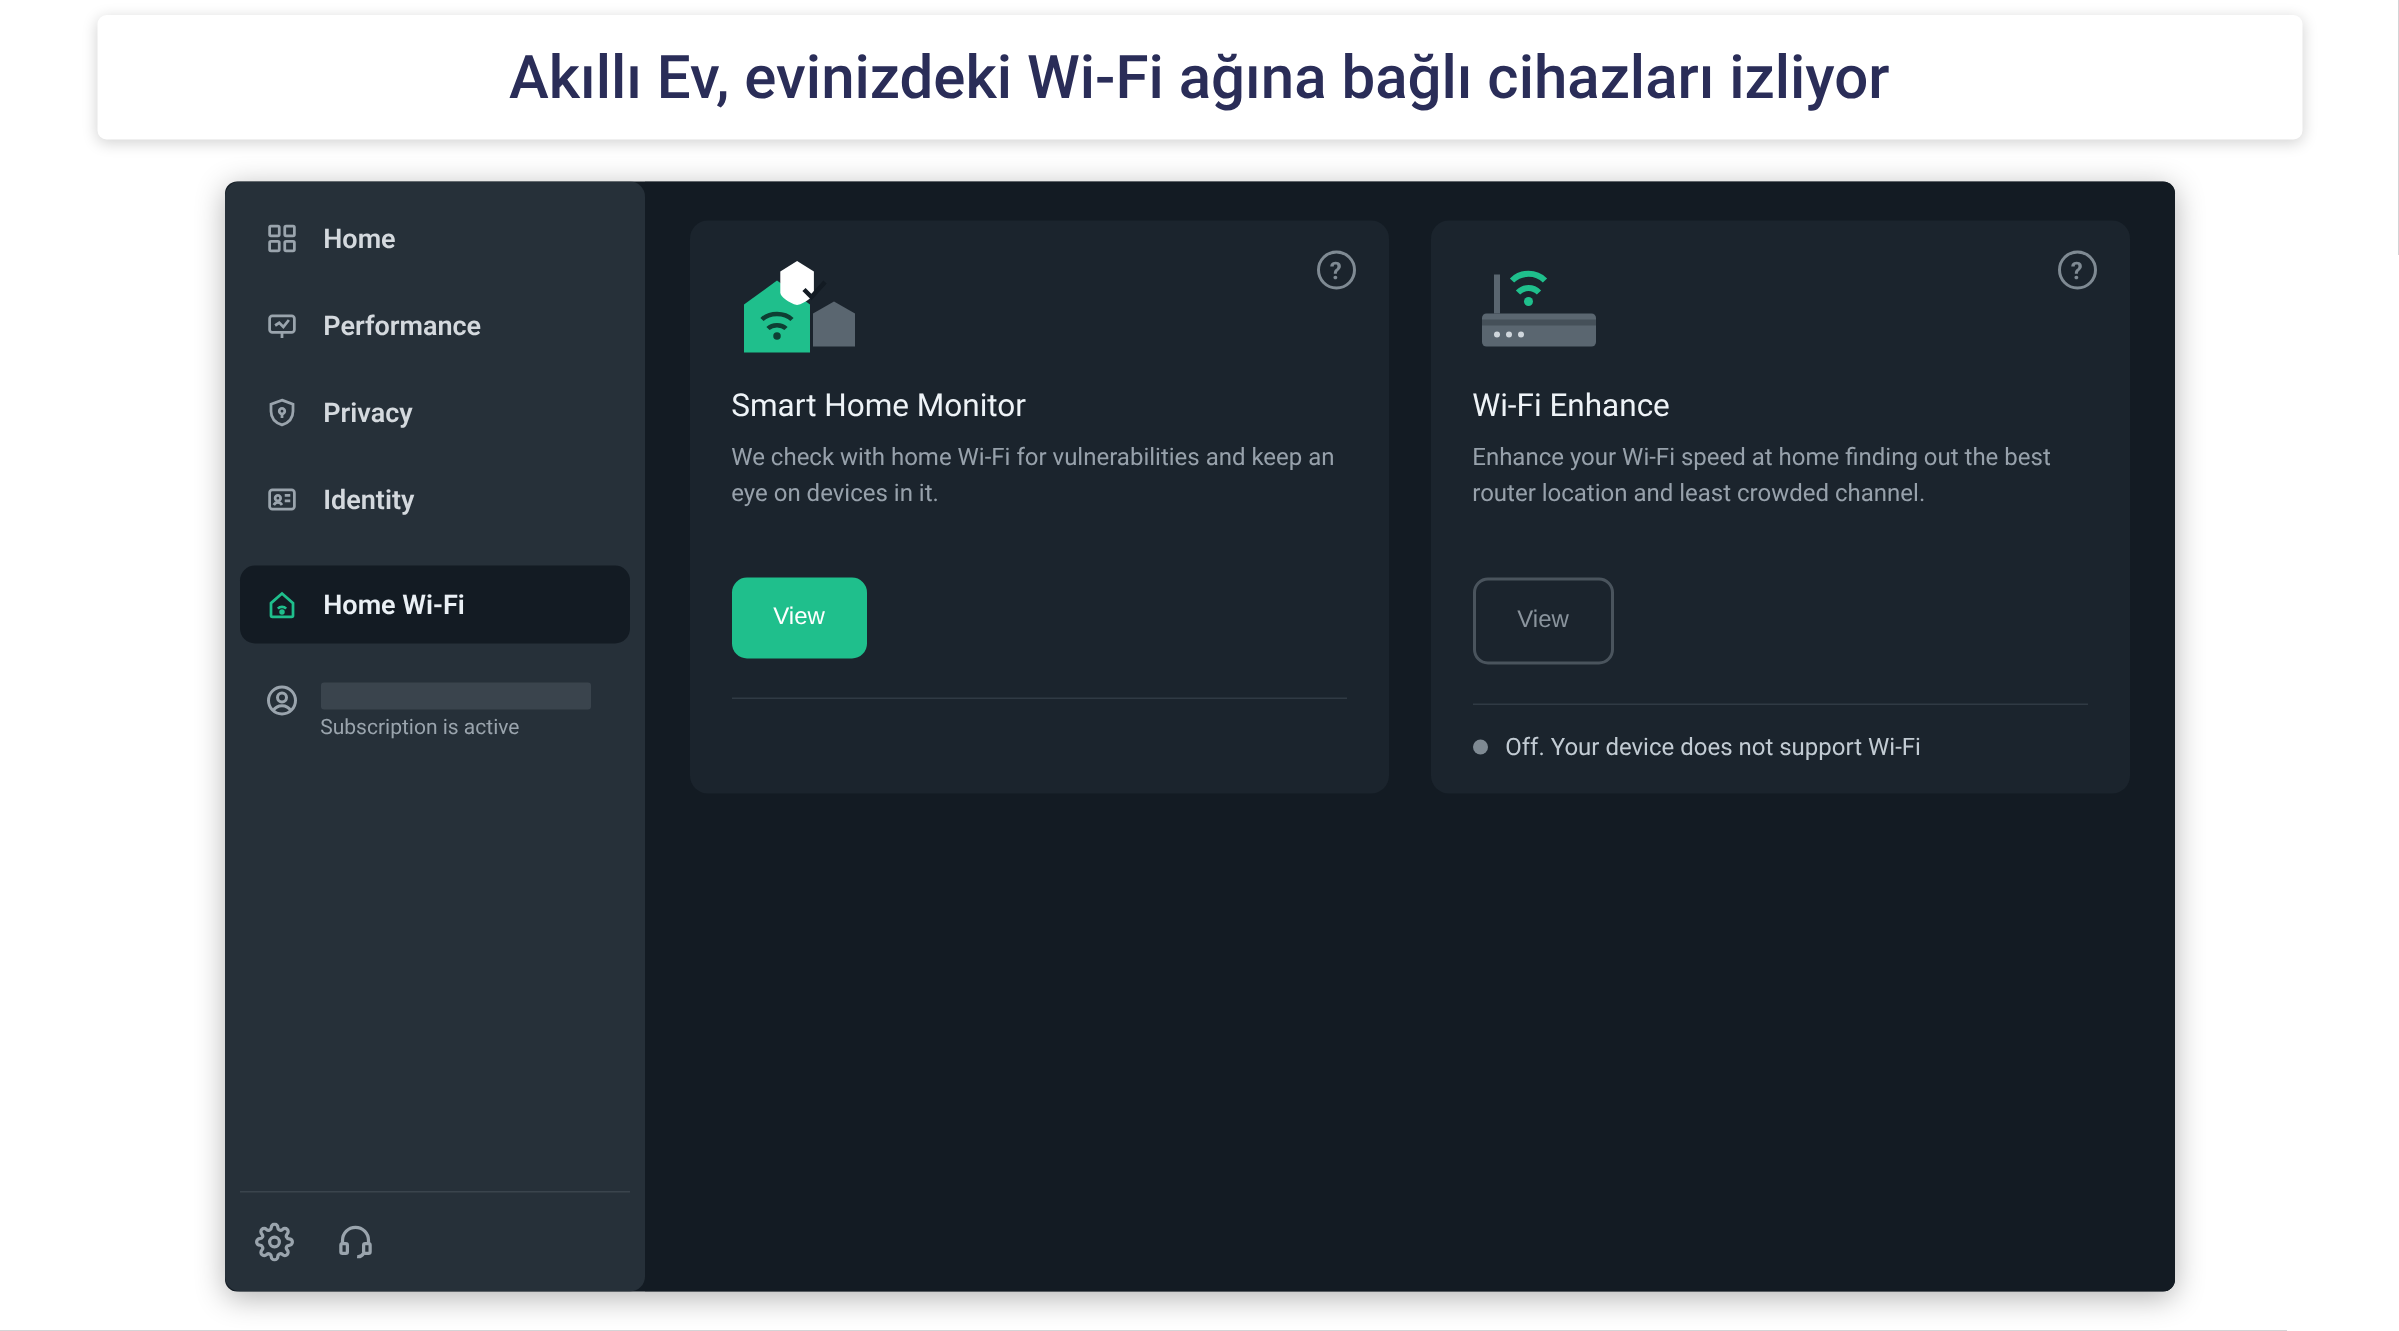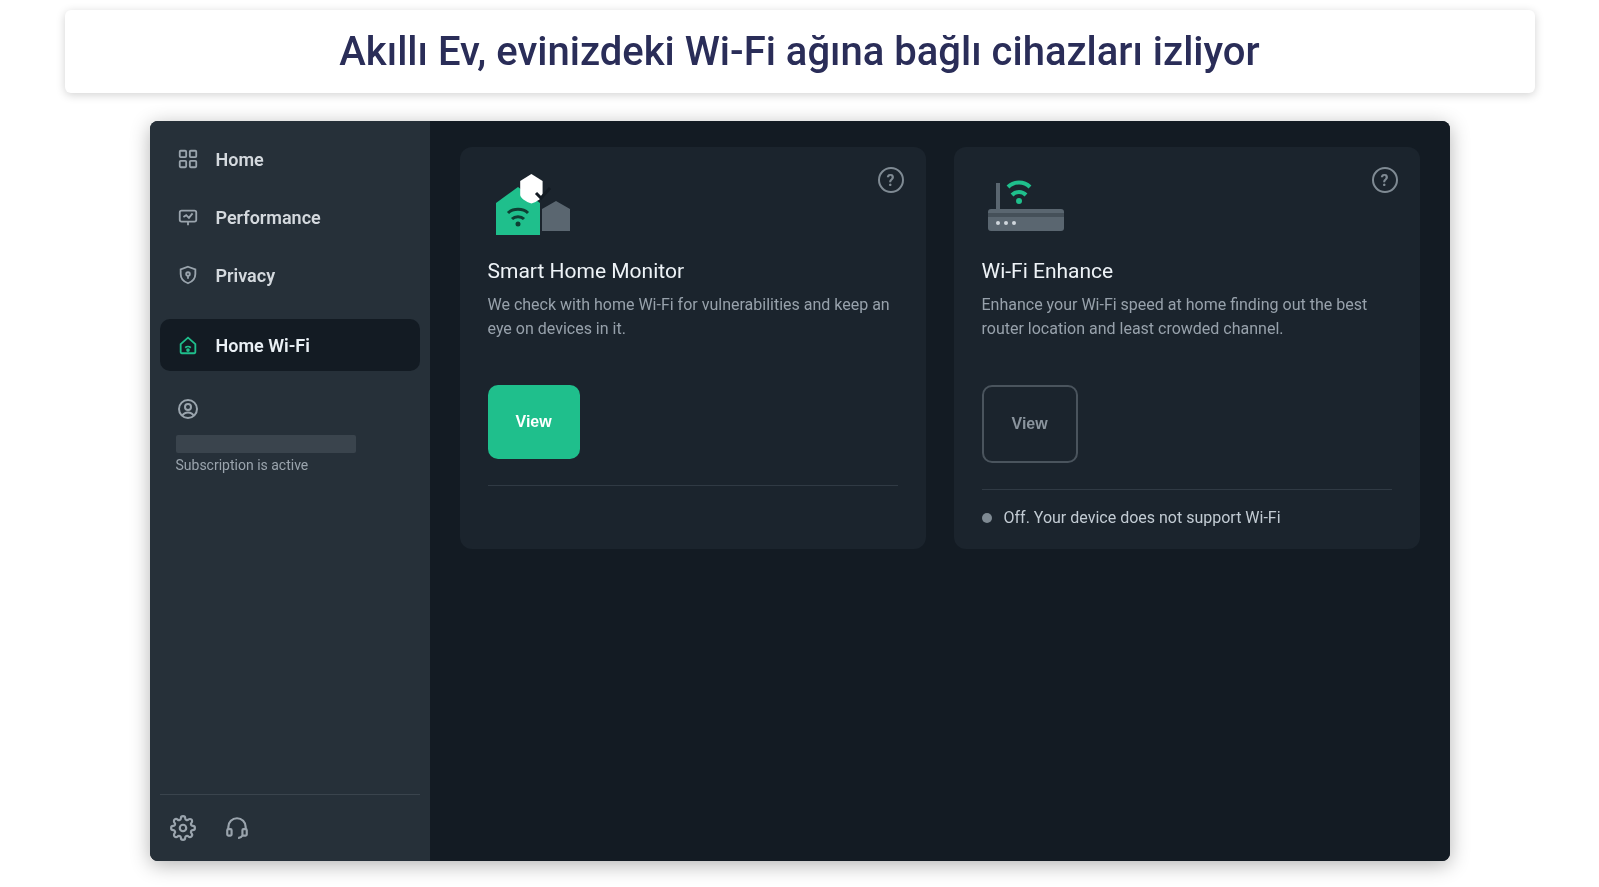--- a/index.html
+++ b/index.html
@@ -35,6 +35,7 @@
     flex-direction:column;
     padding:12px 10px 20px 10px;
     position:relative;
+    border-radius:10px;
   }
   .nav-list { display:flex; flex-direction:column; gap:6px; }
   .nav-item {

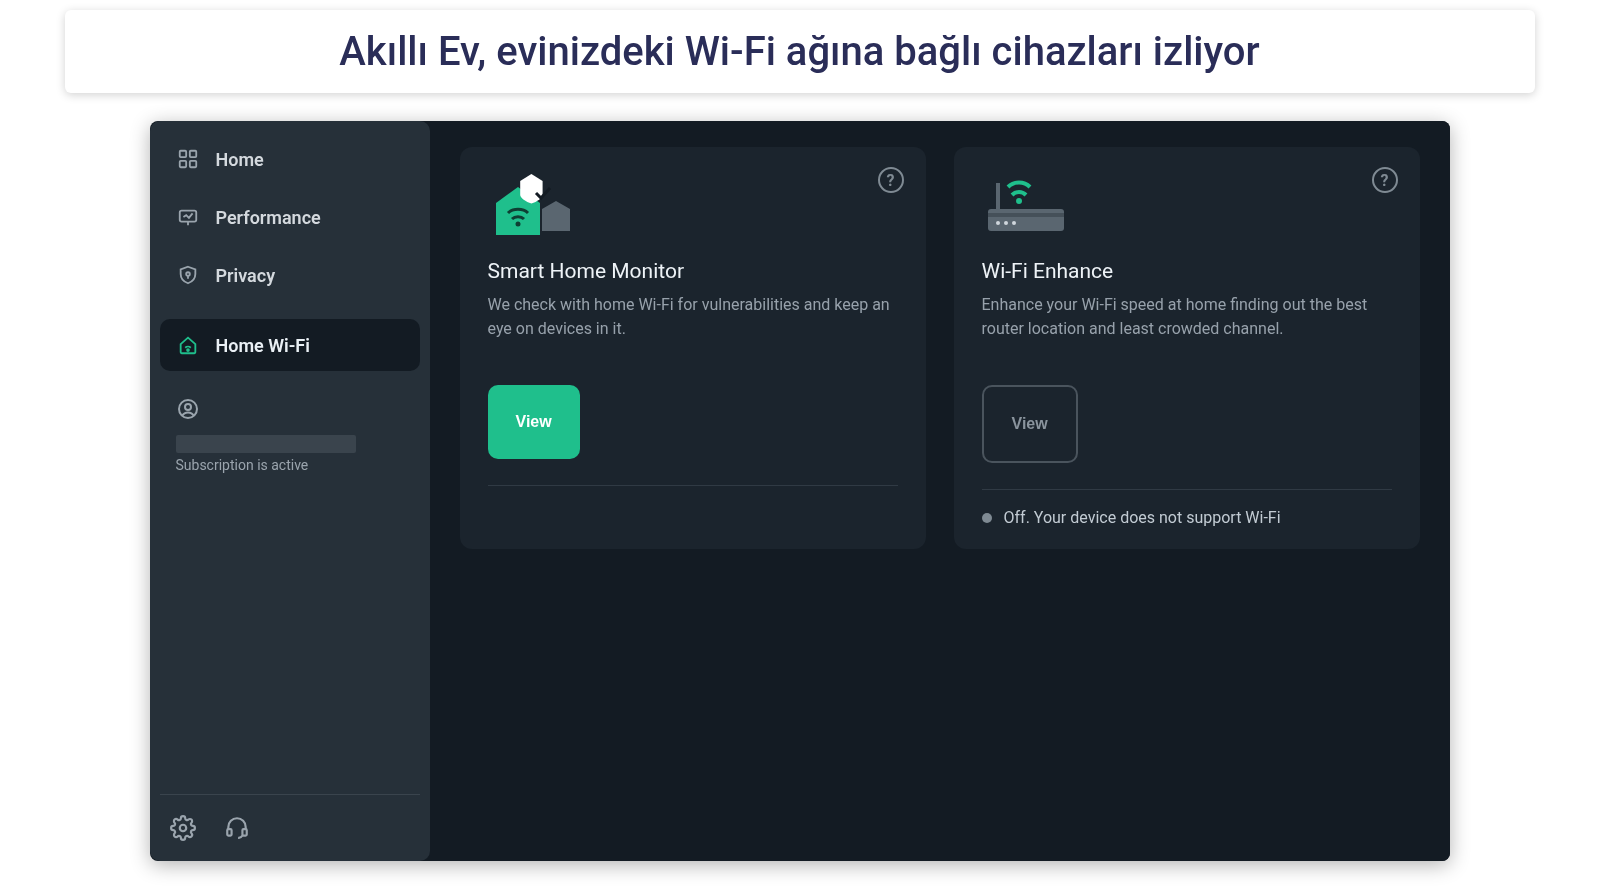--- a/index.html
+++ b/index.html
@@ -148,6 +148,18 @@
           <span class="label">Privacy</span>
         </div>
 
+        <div class="nav-item">
+          <span class="icon">
+            <svg width="22" height="22" viewBox="0 0 24 24" fill="none" stroke="currentColor" stroke-width="2">
+                <rect x="3" y="5" width="18" height="14" rx="2"></rect>
+                <circle cx="9" cy="11" r="2"></circle>
+                <path d="M6 16c.8-1.5 2-2 3-2s2.2.5 3 2"></path>
+                <line x1="14" y1="9" x2="18" y2="9"></line>
+                <line x1="14" y1="13" x2="18" y2="13"></line>
+              </svg>
+          </span>
+          <span class="label">Identity</span>
+        </div>
 
         <div class="nav-item active">
           <span class="icon">

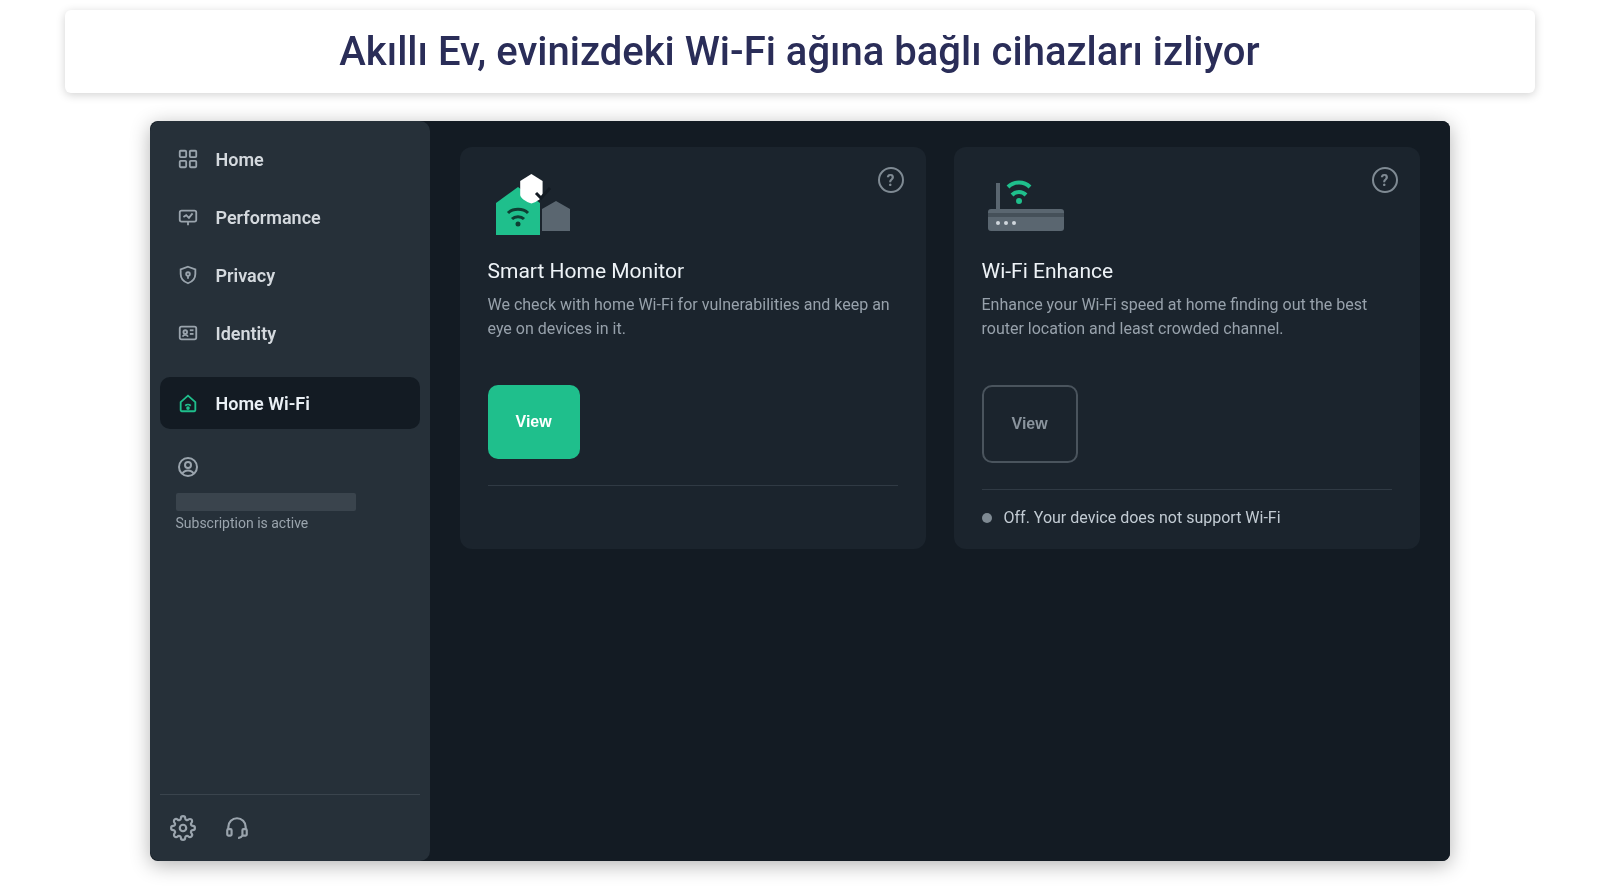--- a/index.html
+++ b/index.html
@@ -85,8 +85,8 @@
   .card p.desc { color:#97a1ab; font-size:16px; line-height:1.5; min-height:72px;}
   .btn {
     display:inline-flex; align-items:center; justify-content:flex-start;
-    padding:28px 28px; border-radius:10px;
-    font-size:16px; font-weight:700;
+    padding:18px 28px; border-radius:10px;
+    font-size:16px; font-weight:400;
     margin-top:20px; cursor:pointer; border:none;
   }
   .btn-primary { background:#1fbf8c; color:#ffffff;}

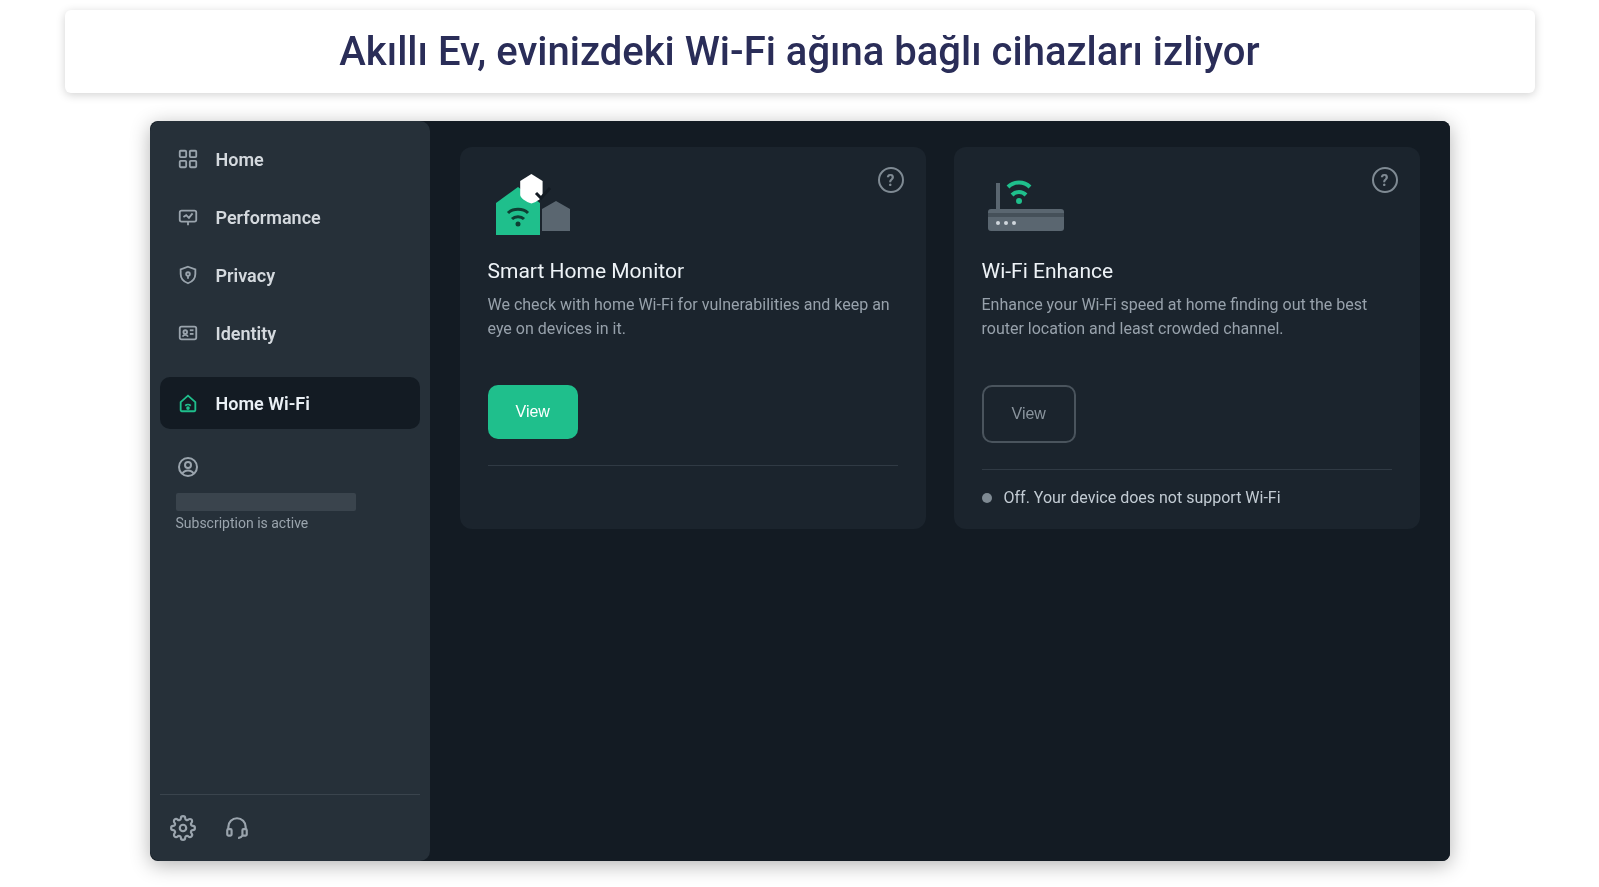--- a/index.html
+++ b/index.html
@@ -51,7 +51,7 @@
   .nav-item .icon { width:24px; height:24px; display:flex; align-items:center; justify-content:center; color:#9aa4ad; flex-shrink:0;}
   .nav-item.active .icon { color:#1fbf8c; }
   .nav-item.active span.label { color:#eaf0f5; }
-  .account-block { display:flex; align-items:flex-start; gap:14px; padding:14px 16px; margin-top:6px;flex-direction:column;}
+  .account-block { display:flex; align-items:flex-start; gap:14px; padding:14px 16px; margin-top:6px;}
   .account-block .icon { width:24px; height:24px; color:#9aa4ad; flex-shrink:0;}
   .account-info { display:flex; flex-direction:column; gap:4px; }
   .account-placeholder { width:180px; height:18px; background:#3a444d; border-radius:2px;}

